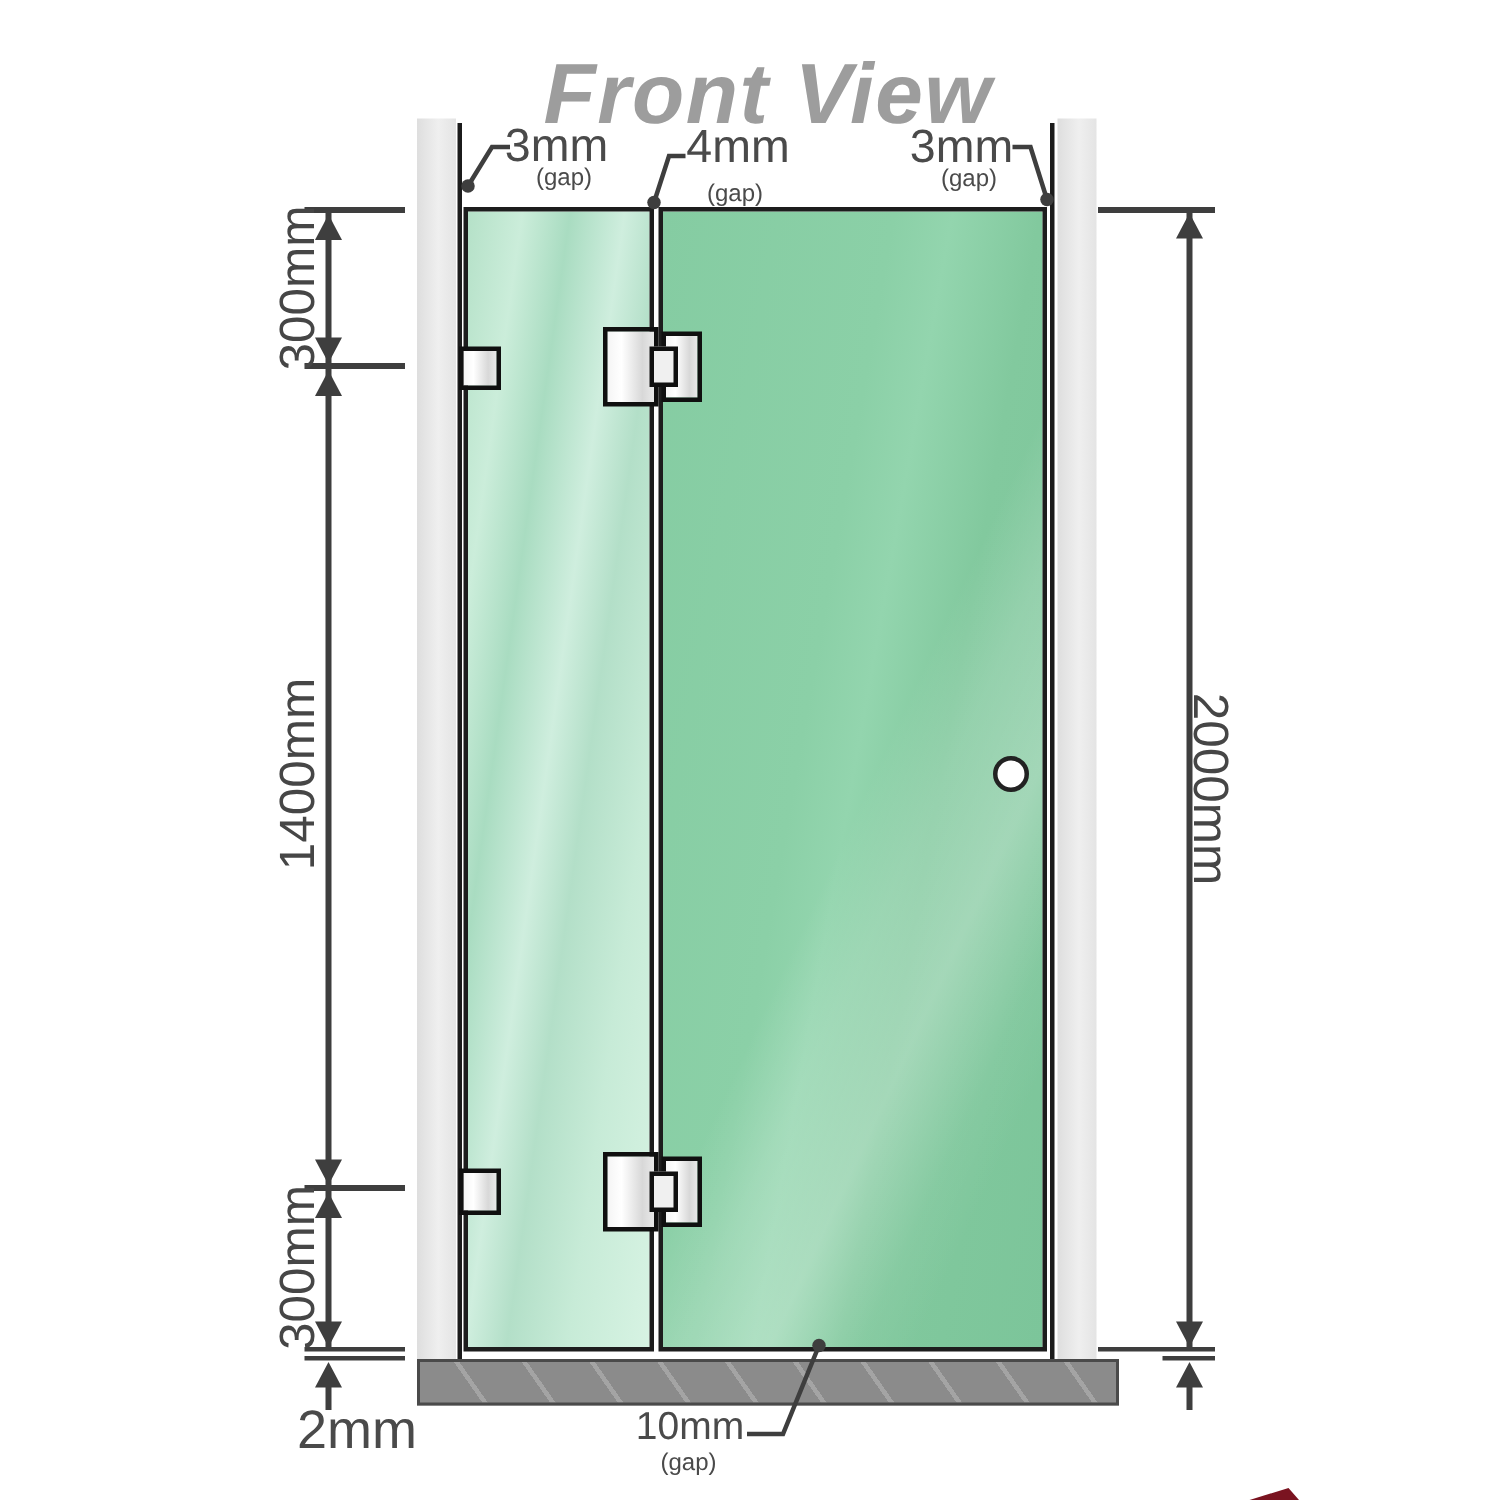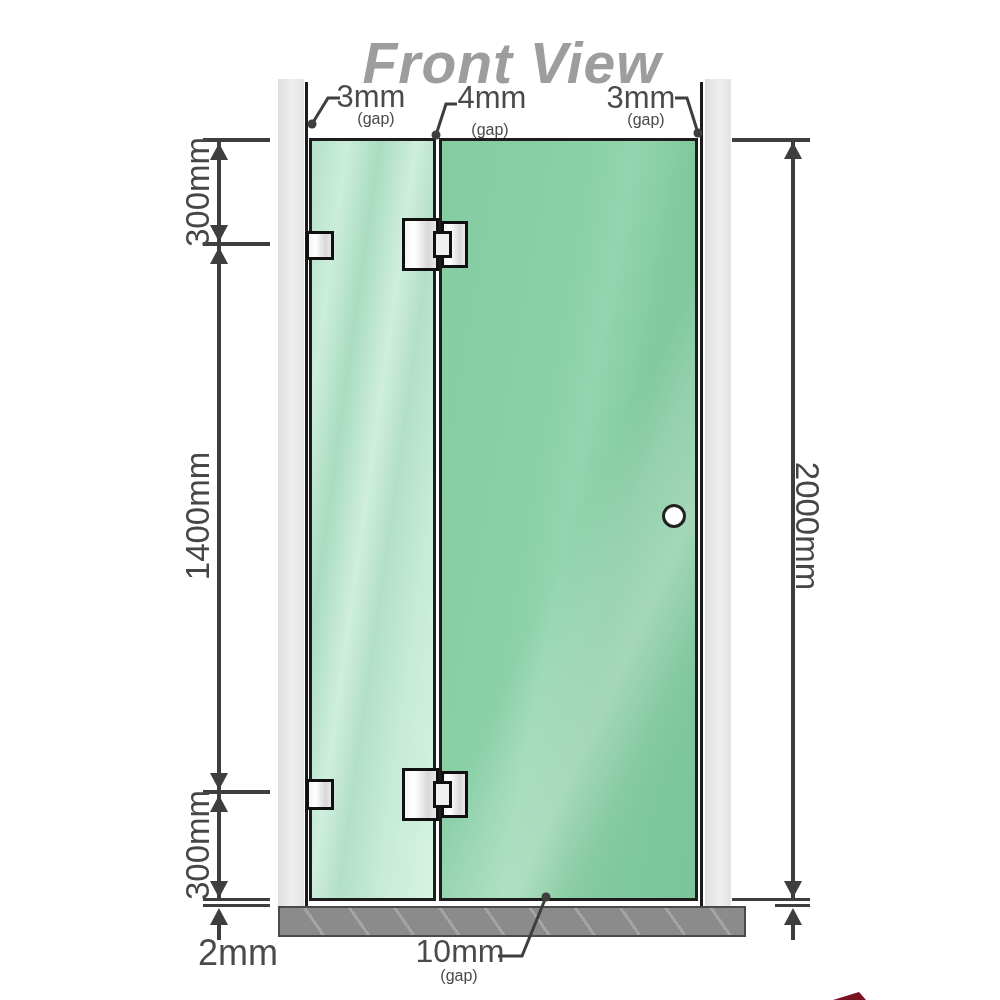--- a/index.html
+++ b/index.html
@@ -83,7 +83,7 @@
   .blabel{position:absolute;transform:translate(-50%,-50%);
     font-size:36px;color:#4a4a4a;white-space:nowrap;}
   .blabel10{position:absolute;transform:translate(-50%,-50%);
-    font-size:32px;color:#4a4a4a;white-space:nowrap;}
+    font-size:26px;color:#4a4a4a;white-space:nowrap;}
 
   svg.overlay{position:absolute;left:0;top:0;}
 </style>

